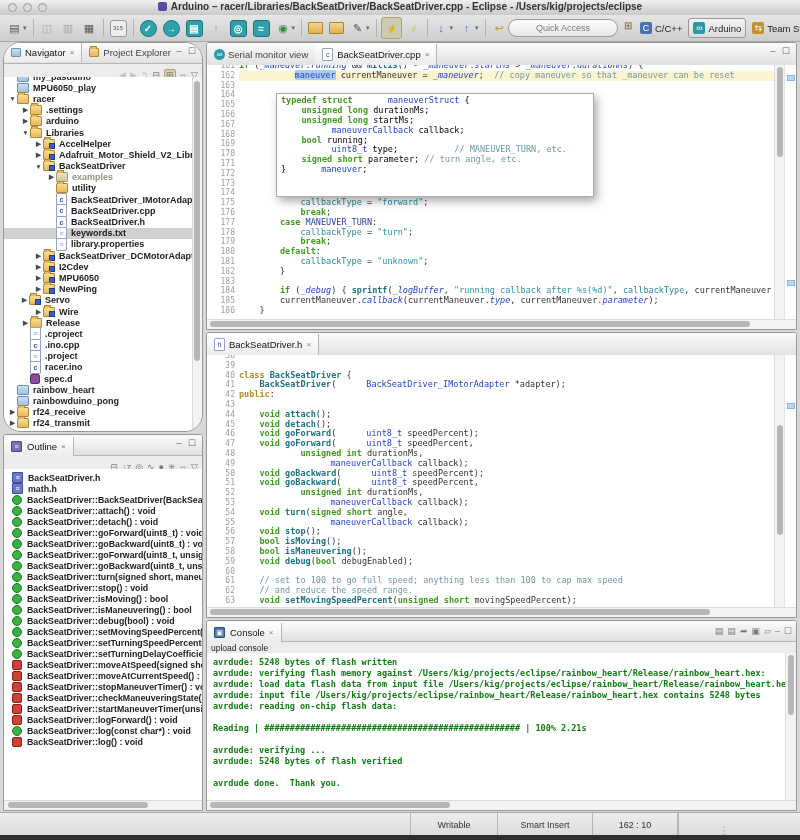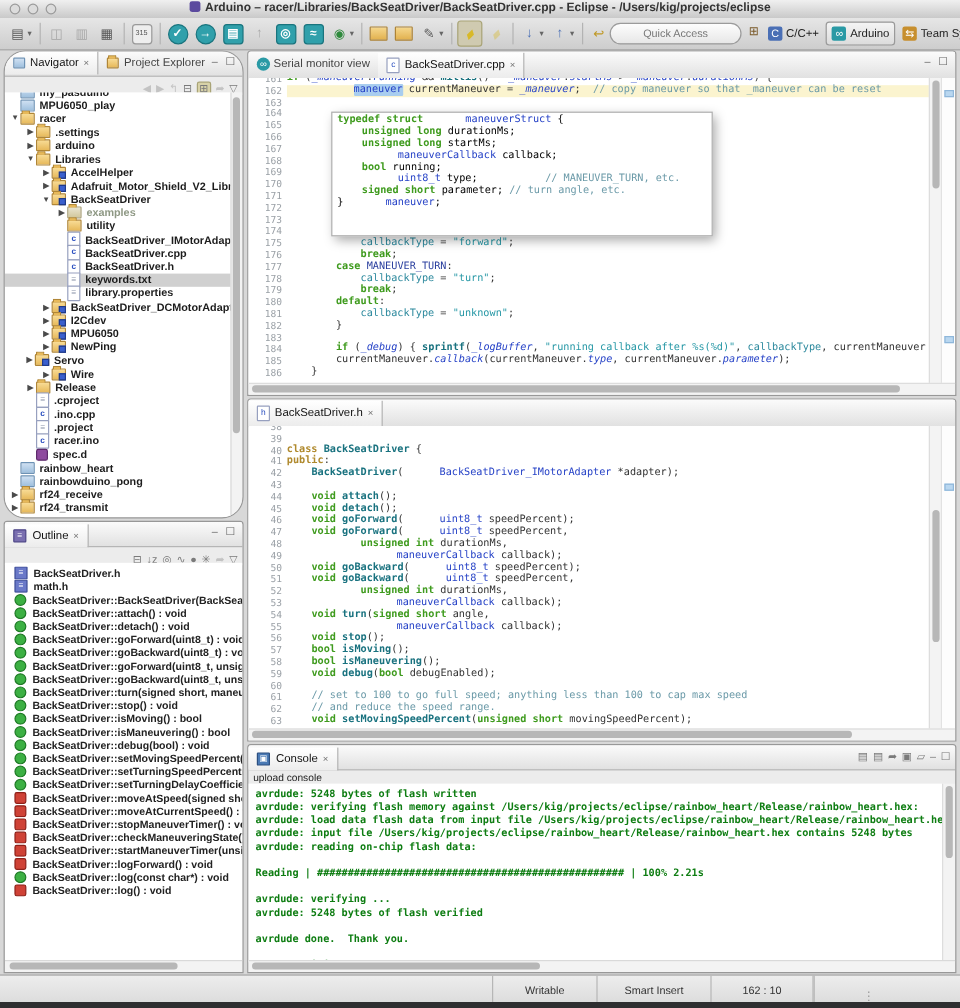--- a/index.html
+++ b/index.html
@@ -676,8 +676,8 @@
           <div class="crow" style="margin-top: -4px;"> </div>
           <div class="crow"> </div>
           <div class="crow"><span class="tok-kw2">class</span> <span class="tok-func">BackSeatDriver</span> { </div>
+          <div class="crow">    <span class="tok-func">BackSeatDriver</span>(<span class="tok-type">BackSeatDriver_IMotorAdapter</span> *adapter); </div>
           <div class="crow"><span class="tok-kw2">public</span>: </div>
-          <div class="crow">    <span class="tok-func">BackSeatDriver</span>(<span class="tok-type">BackSeatDriver_IMotorAdapter</span> *adapter); </div>
           <div class="crow"> </div>
           <div class="crow">    <span class="tok-kw">void</span> <span class="tok-func">attach</span>(); </div>
           <div class="crow">    <span class="tok-kw">void</span> <span class="tok-func">detach</span>(); </div>

